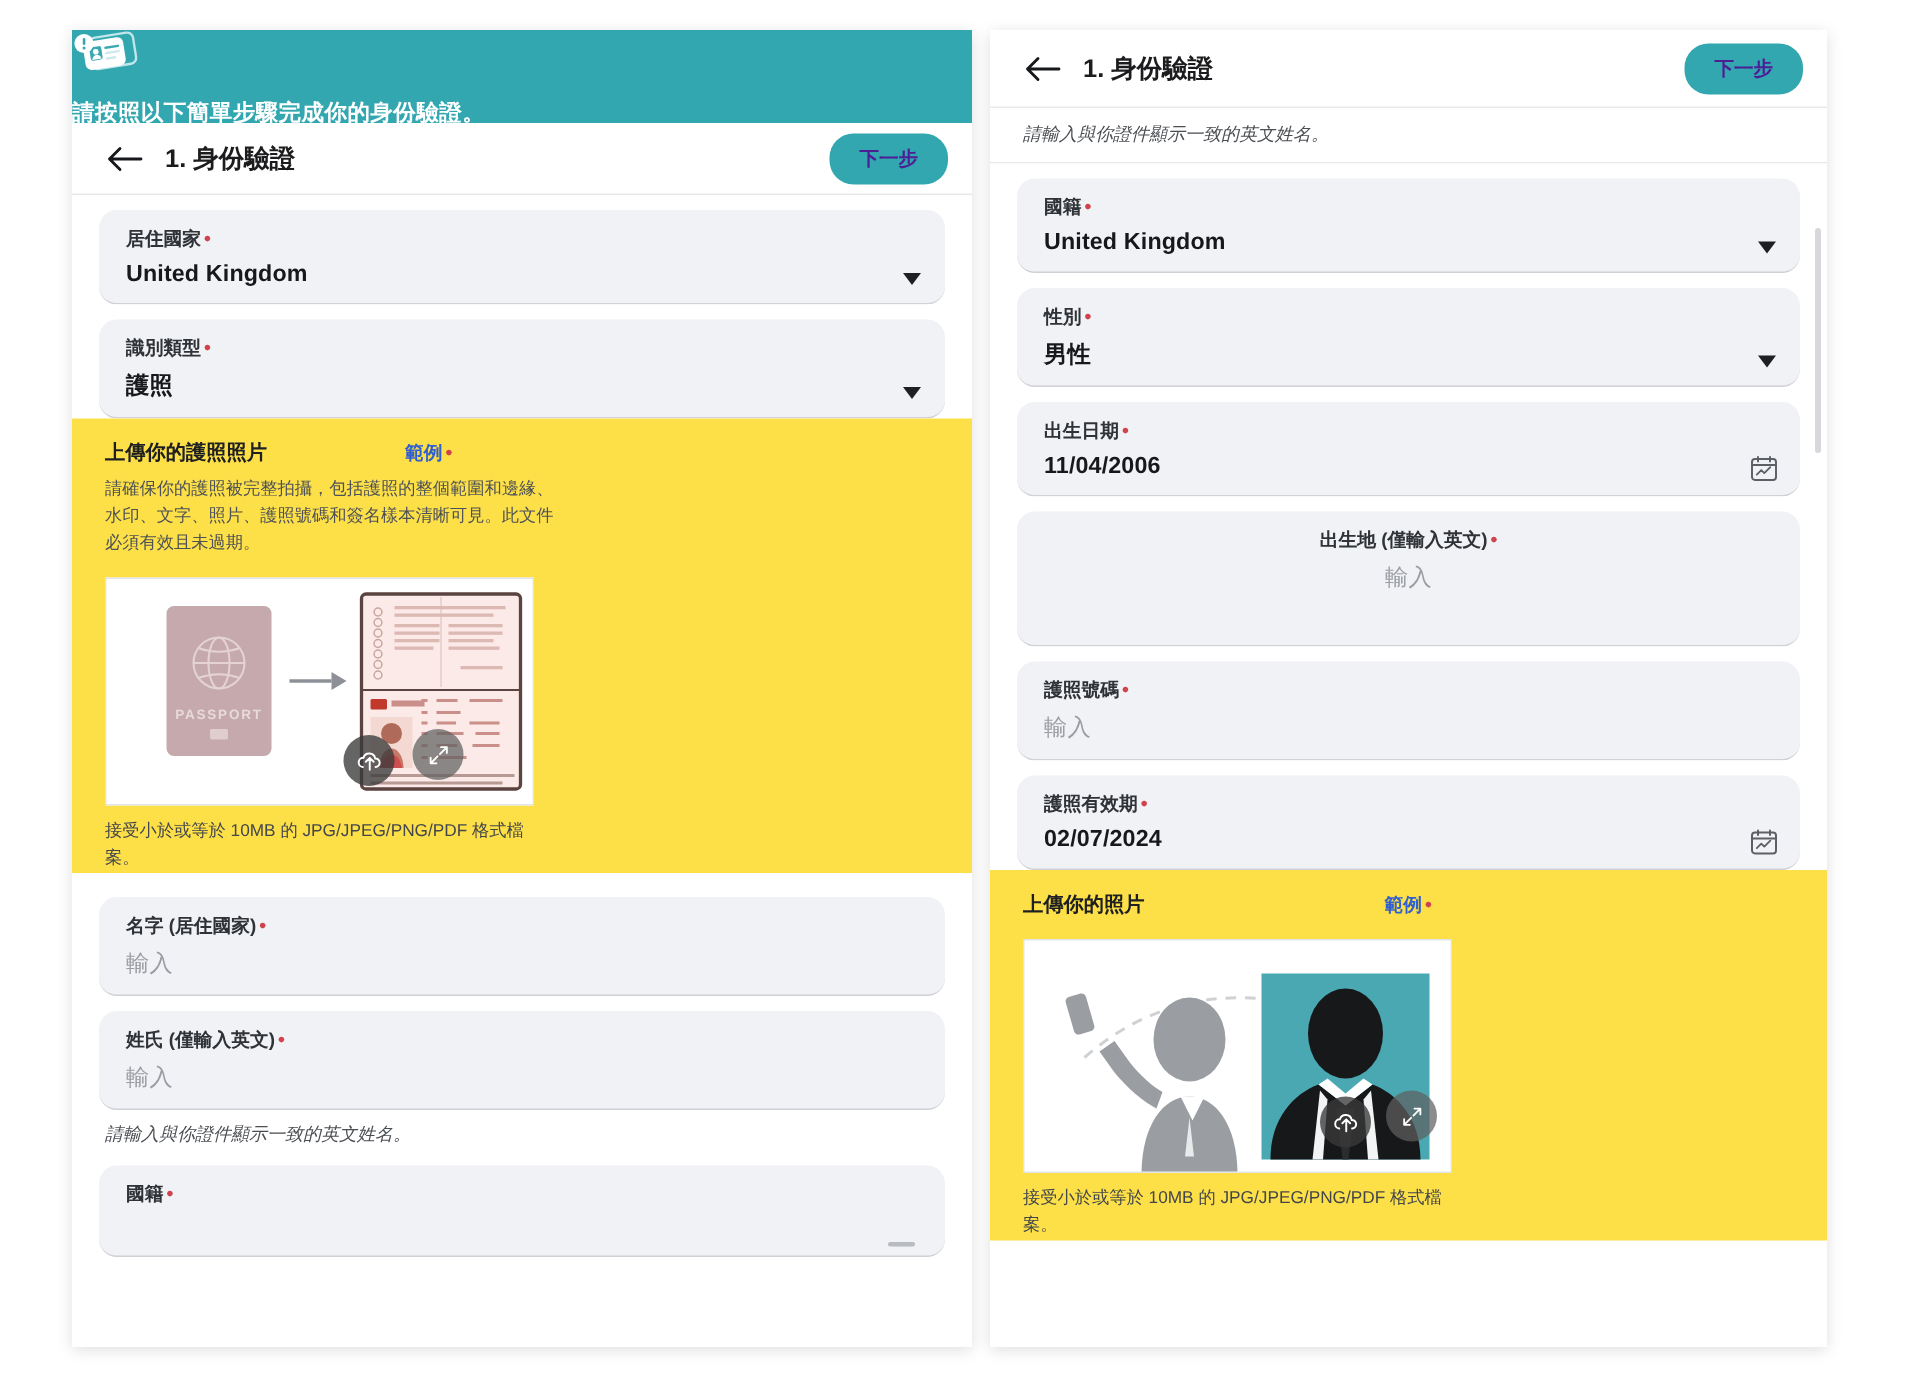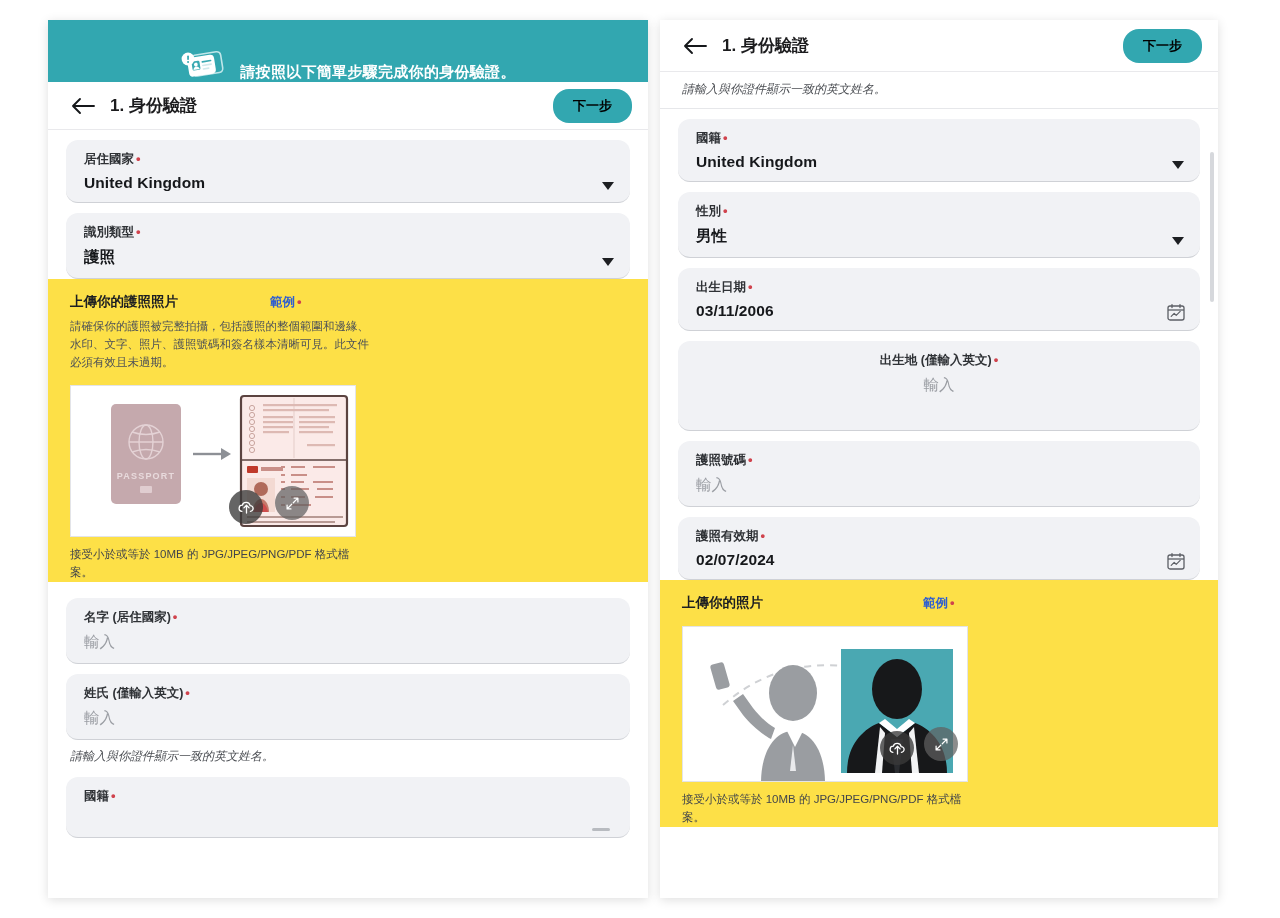--- a/index.html
+++ b/index.html
@@ -46,7 +46,7 @@
   .step-title { font-size: 17px; font-weight: 700; color:#1c1c1e; margin-left: 14px; }
   .next-btn {
     margin-left: auto;
-    background:#32A7B0; color:#000000;
+    background:#32A7B0; color:#4c1d95;
     border:none; border-radius: 16px;
     font-size: 13px; font-weight: 700;
     padding: 8px 20px; cursor: pointer;

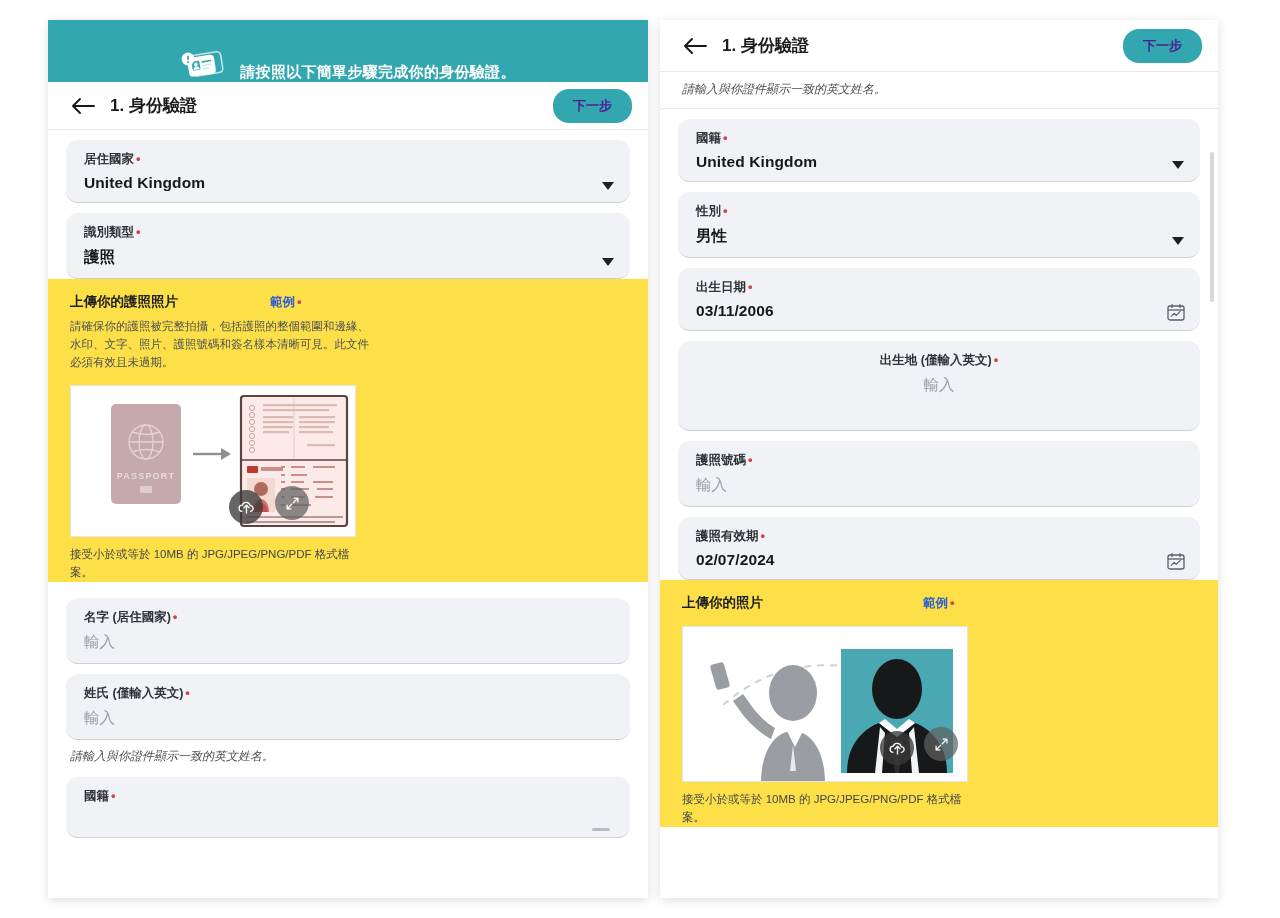--- a/index.html
+++ b/index.html
@@ -30,7 +30,7 @@
   
   .banner {
     height: 62px; background: #32A7B0;
-    display: flex; align-items: flex-end; justify-content: center; gap: 14px;
+    display: flex; align-items: flex-start; justify-content: center; gap: 14px; flex-direction: column;
   }
   .banner-text { color:#fff; font-size: 15px; font-weight: 700; letter-spacing:.3px; }
   .idcard-icon { width: 46px; height: 34px; position: relative; flex: none; }

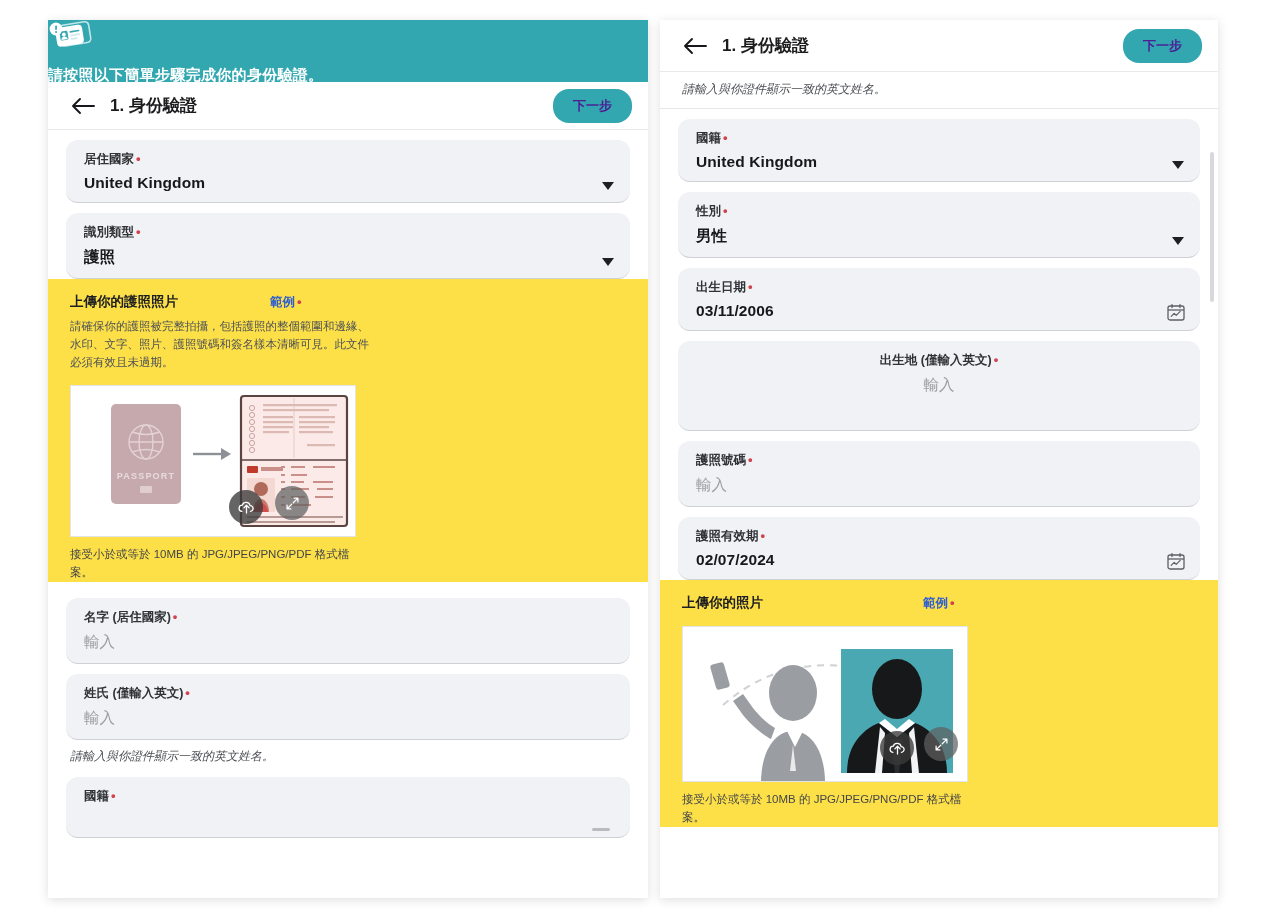--- a/index.html
+++ b/index.html
@@ -344,7 +344,7 @@
         <div class="field-label">
           <span>出生日期</span><span class="req">•</span>
         </div>
-        <div class="field-value">03/11/2006</div>
+        <div class="field-value">11/04/2006</div>
         <span class="cal-icon">
           <svg viewBox="0 0 20 20" width="20" height="20">
             <rect x="2" y="4" width="16" height="14" rx="2" fill="none" stroke="#5c5f65" stroke-width="1.3"></rect>

